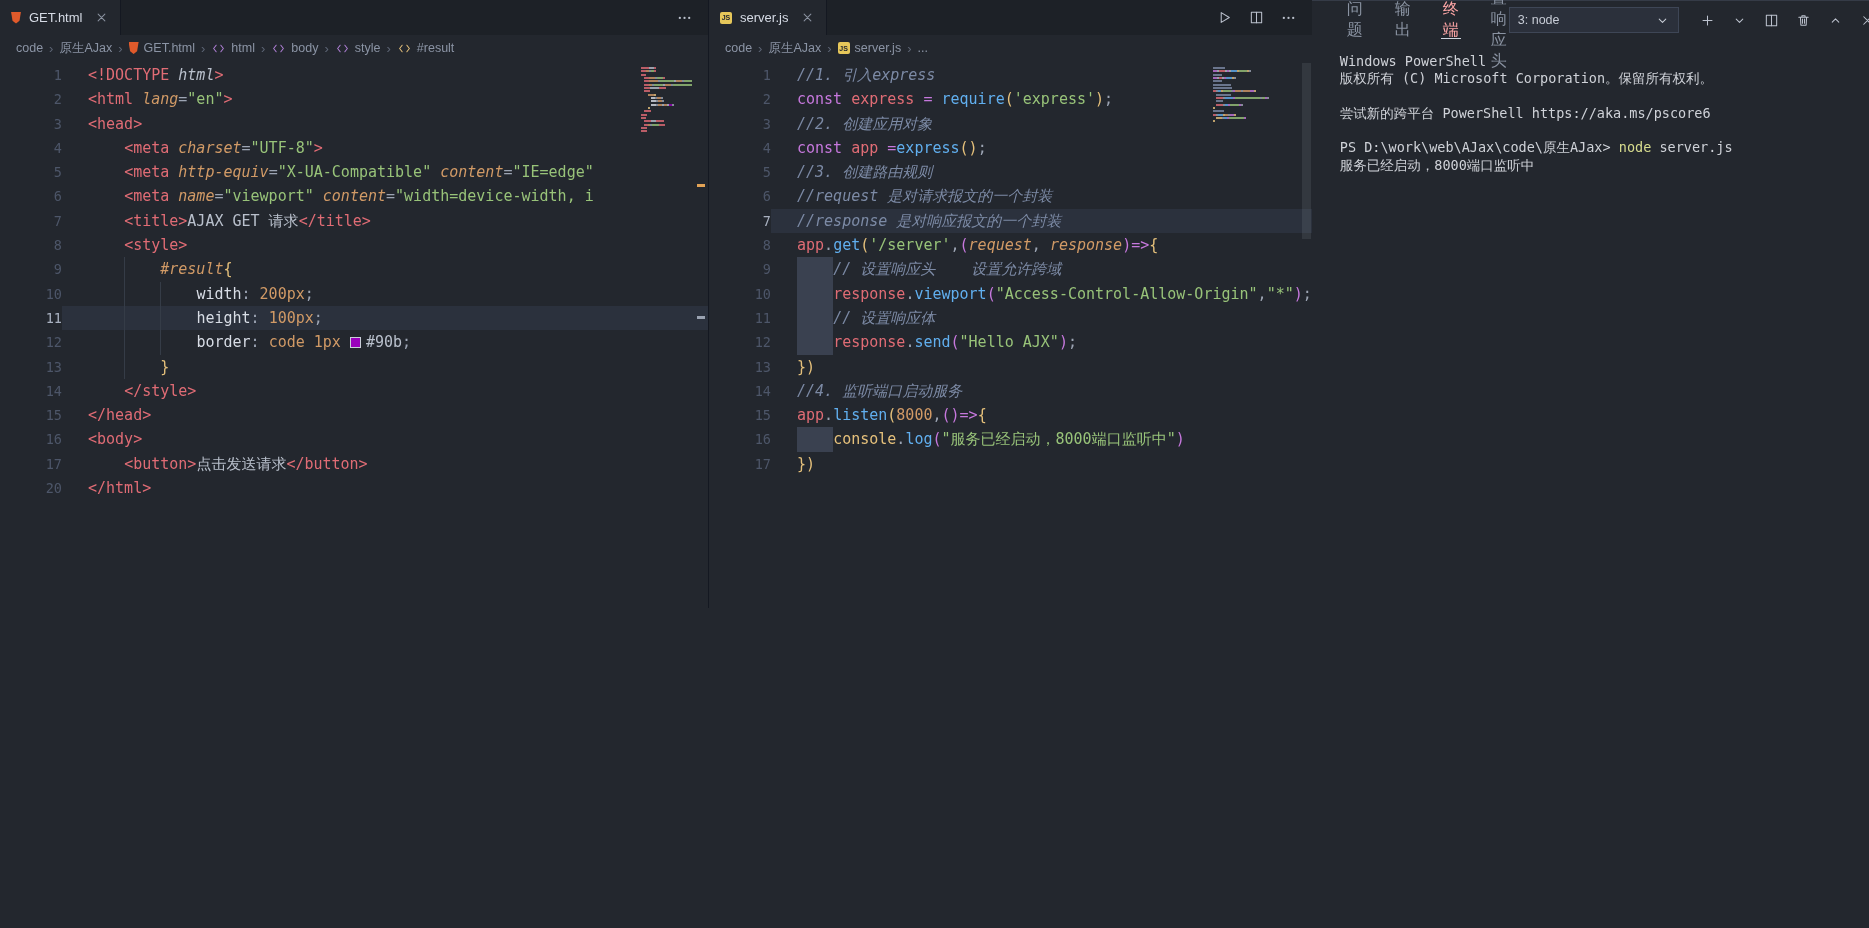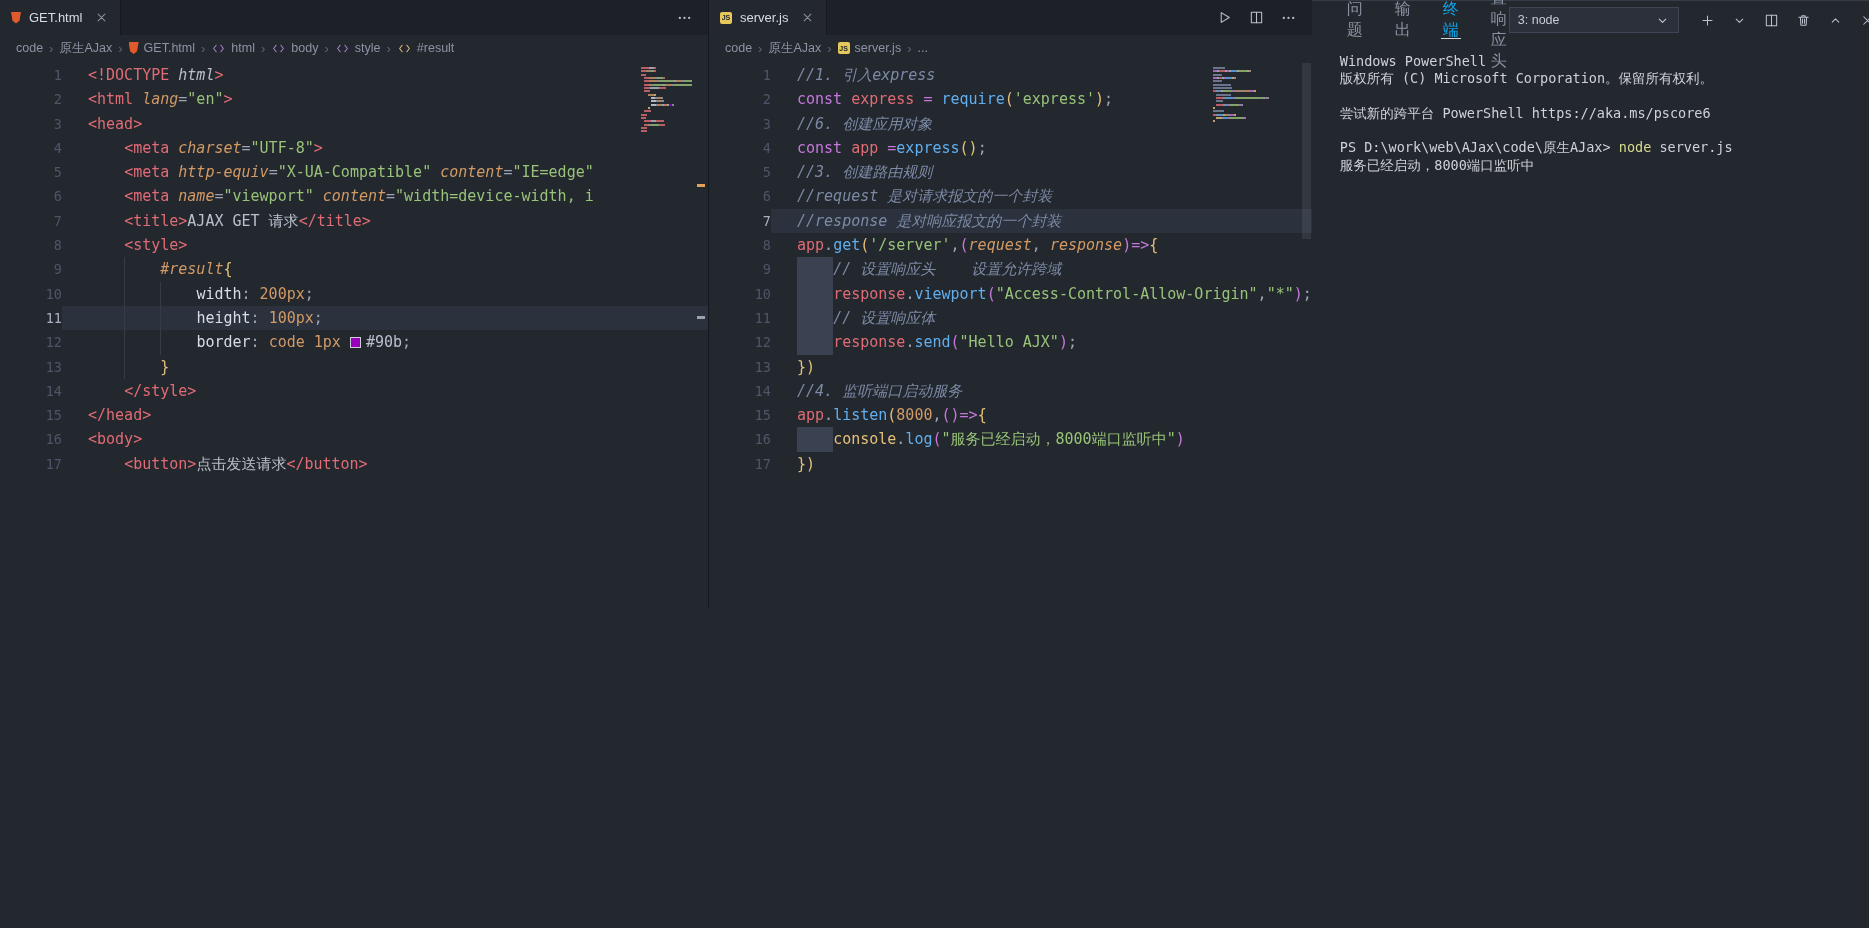--- a/index.html
+++ b/index.html
@@ -74,7 +74,7 @@
   .ptabs{display:flex;gap:28px;height:100%}
   .ptab{font-size:16px;color:#8a93a2;display:flex;align-items:center;height:100%;
         border-bottom:1.5px solid transparent;padding:0 2px;cursor:pointer}
-  .ptab.active{color:#0ea5e9;border-bottom-color:#cfd4dd}
+  .ptab.active{color:#fca5a5;border-bottom-color:#cfd4dd}
   .pctrl{display:flex;align-items:center;gap:17px}
   .term-select{display:flex;align-items:center;justify-content:space-between;width:170px;height:26px;
                background:#2b303b;border:1px solid #3e4656;color:#c7ccd6;font-size:12.5px;

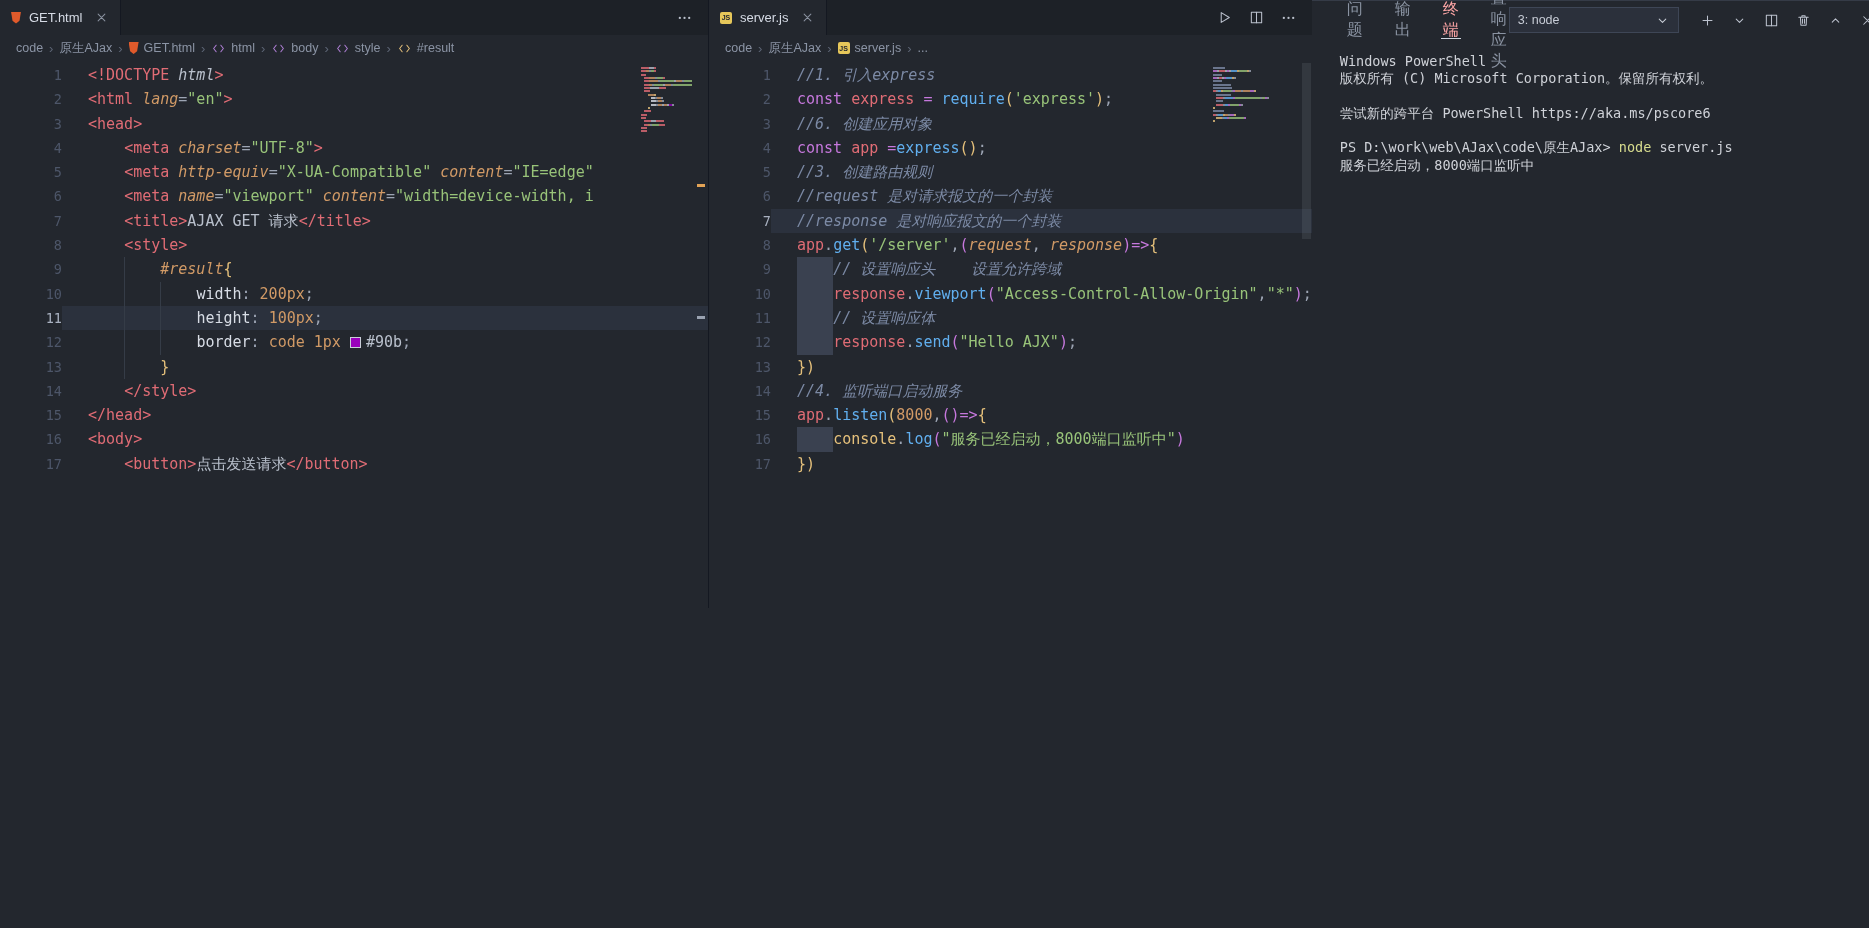--- a/index.html
+++ b/index.html
@@ -334,7 +334,7 @@
             </div>
             <div class="cl">
               <span class="ln">3</span>
-              <span class="lc"><span class="t-cmt">//6. 创建应用对象</span></span>
+              <span class="lc"><span class="t-cmt">//2. 创建应用对象</span></span>
             </div>
             <div class="cl">
               <span class="ln">4</span>

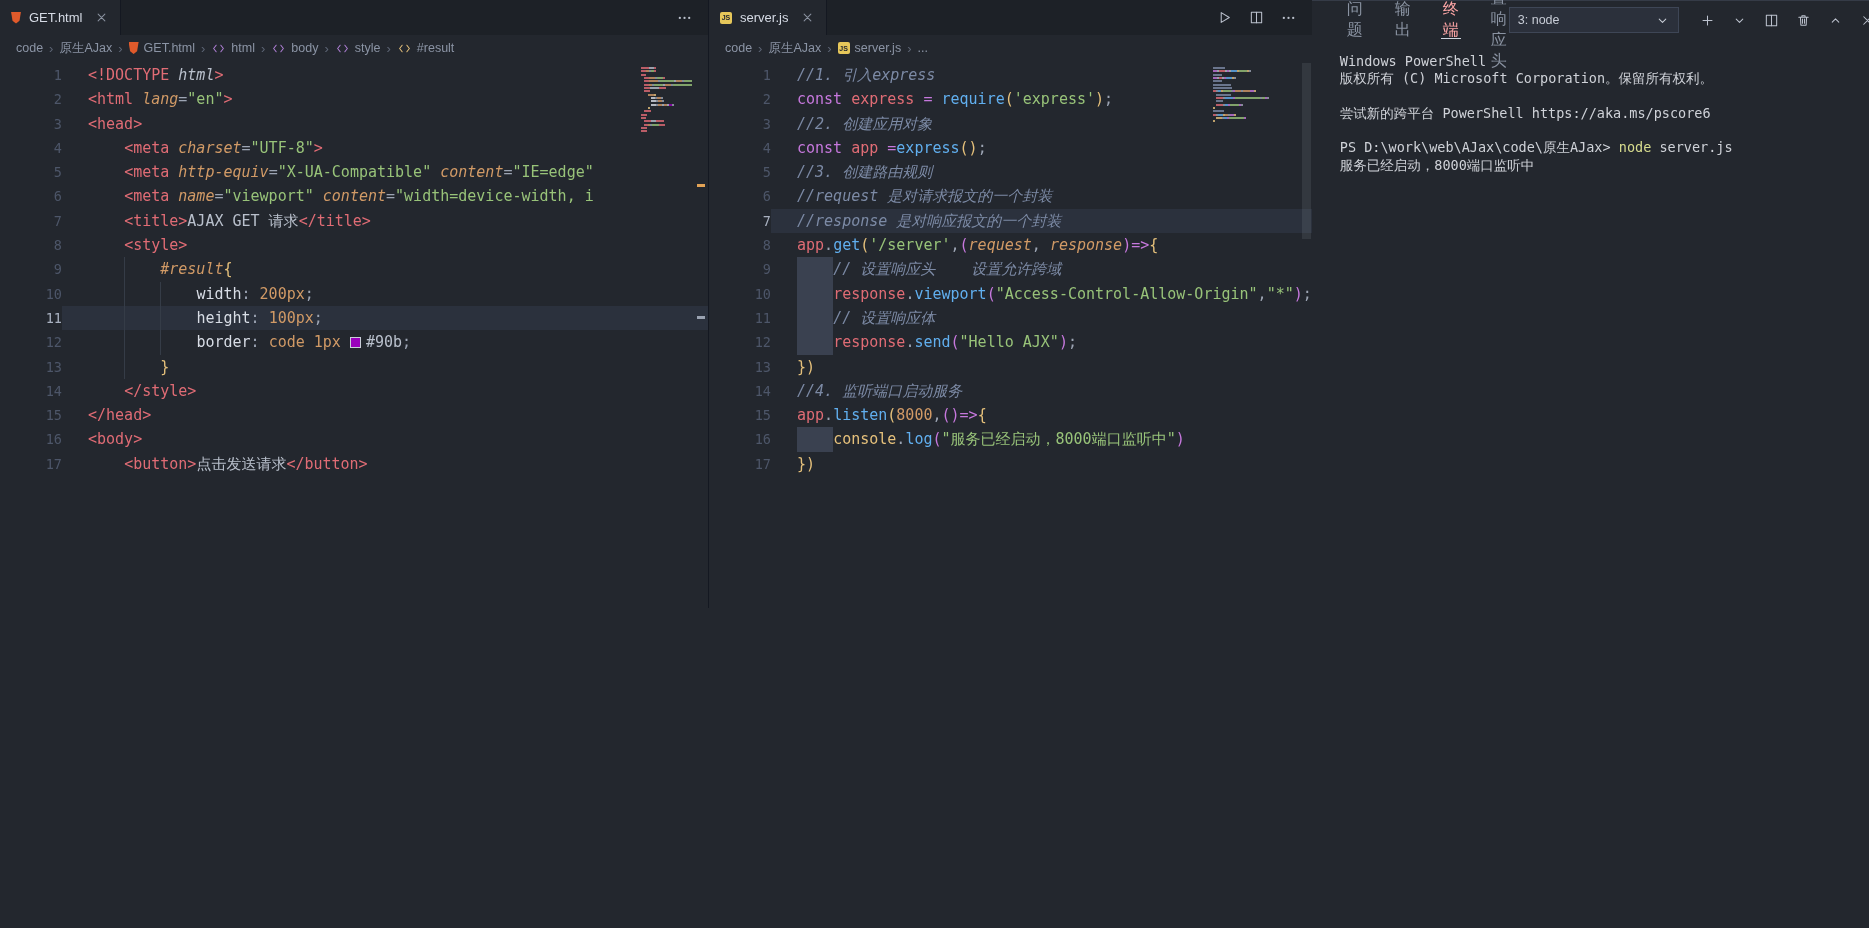--- a/index.html
+++ b/index.html
@@ -235,6 +235,10 @@
             <div class="cl">
               <span class="ln">17</span>
               <span class="lc"><span class="g first">    </span><span class="t-tag">&lt;button&gt;</span><span class="t-plain">点击发送请求</span><span class="t-tag">&lt;/button&gt;</span></span>
+            </div>
+            <div class="cl">
+              <span class="ln">20</span>
+              <span class="lc"><span class="t-tag">&lt;/html&gt;</span></span>
             </div>
           </div>
         <div class="minimap" id="lmap">

